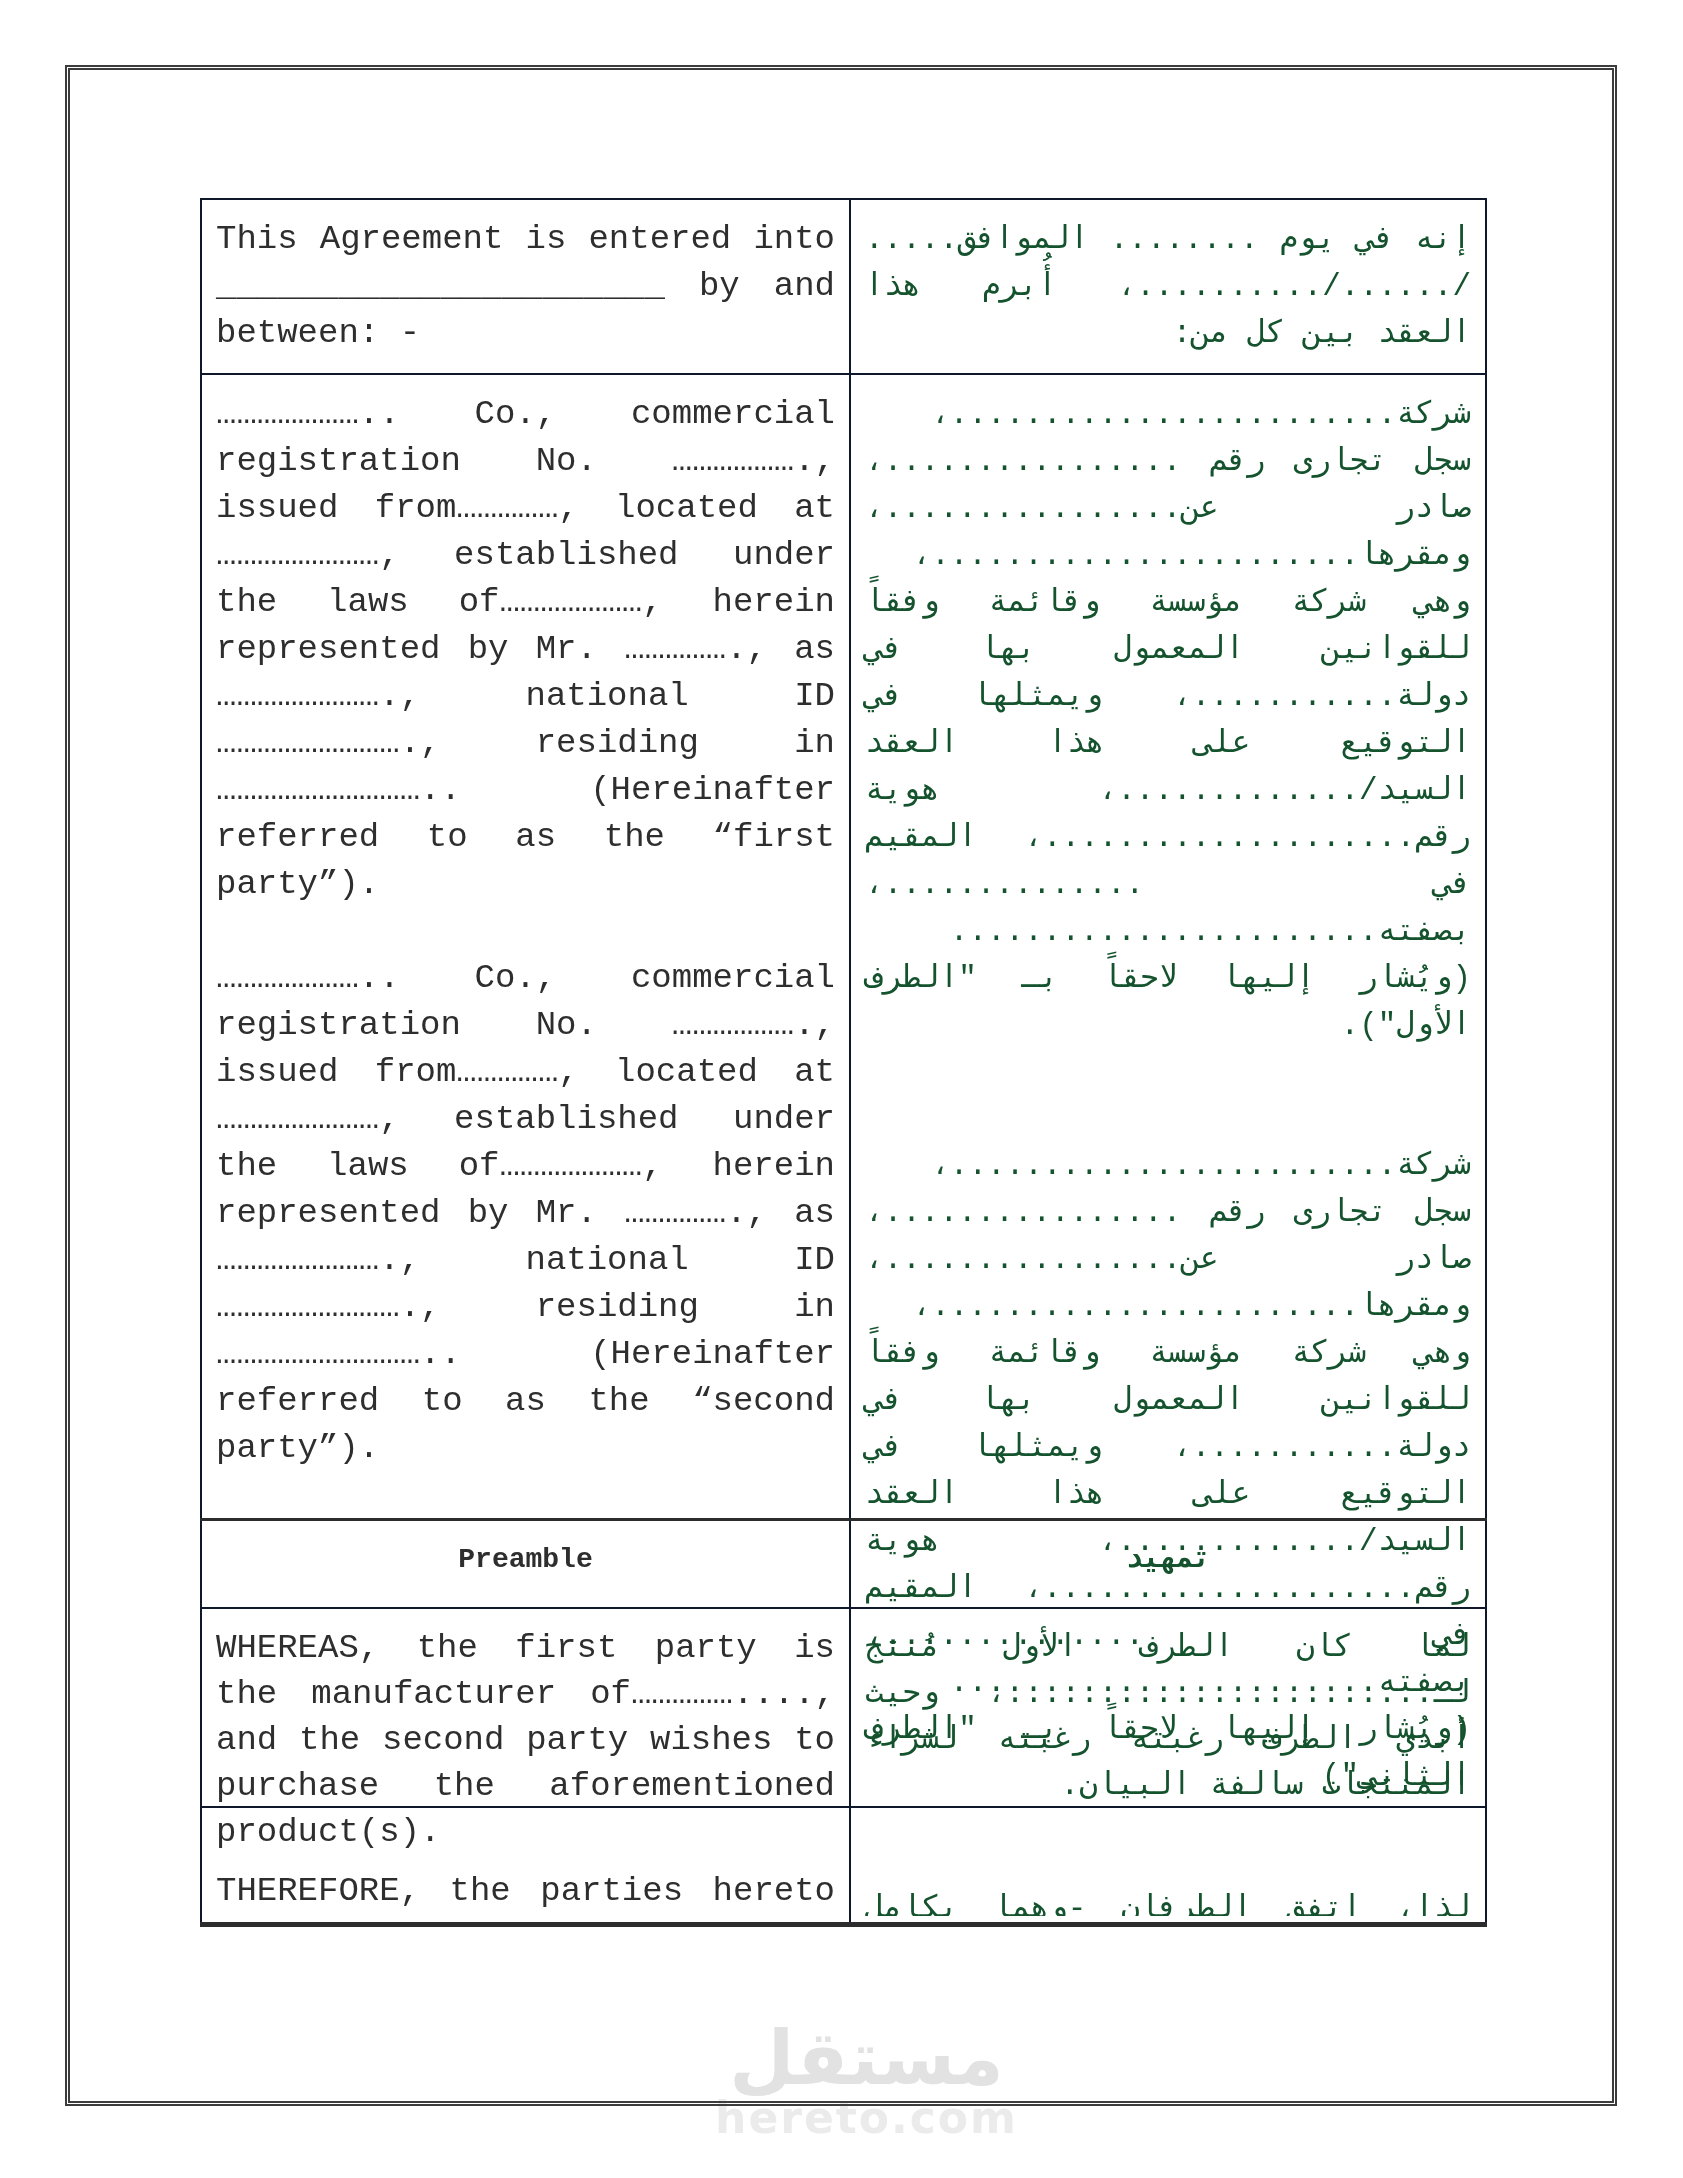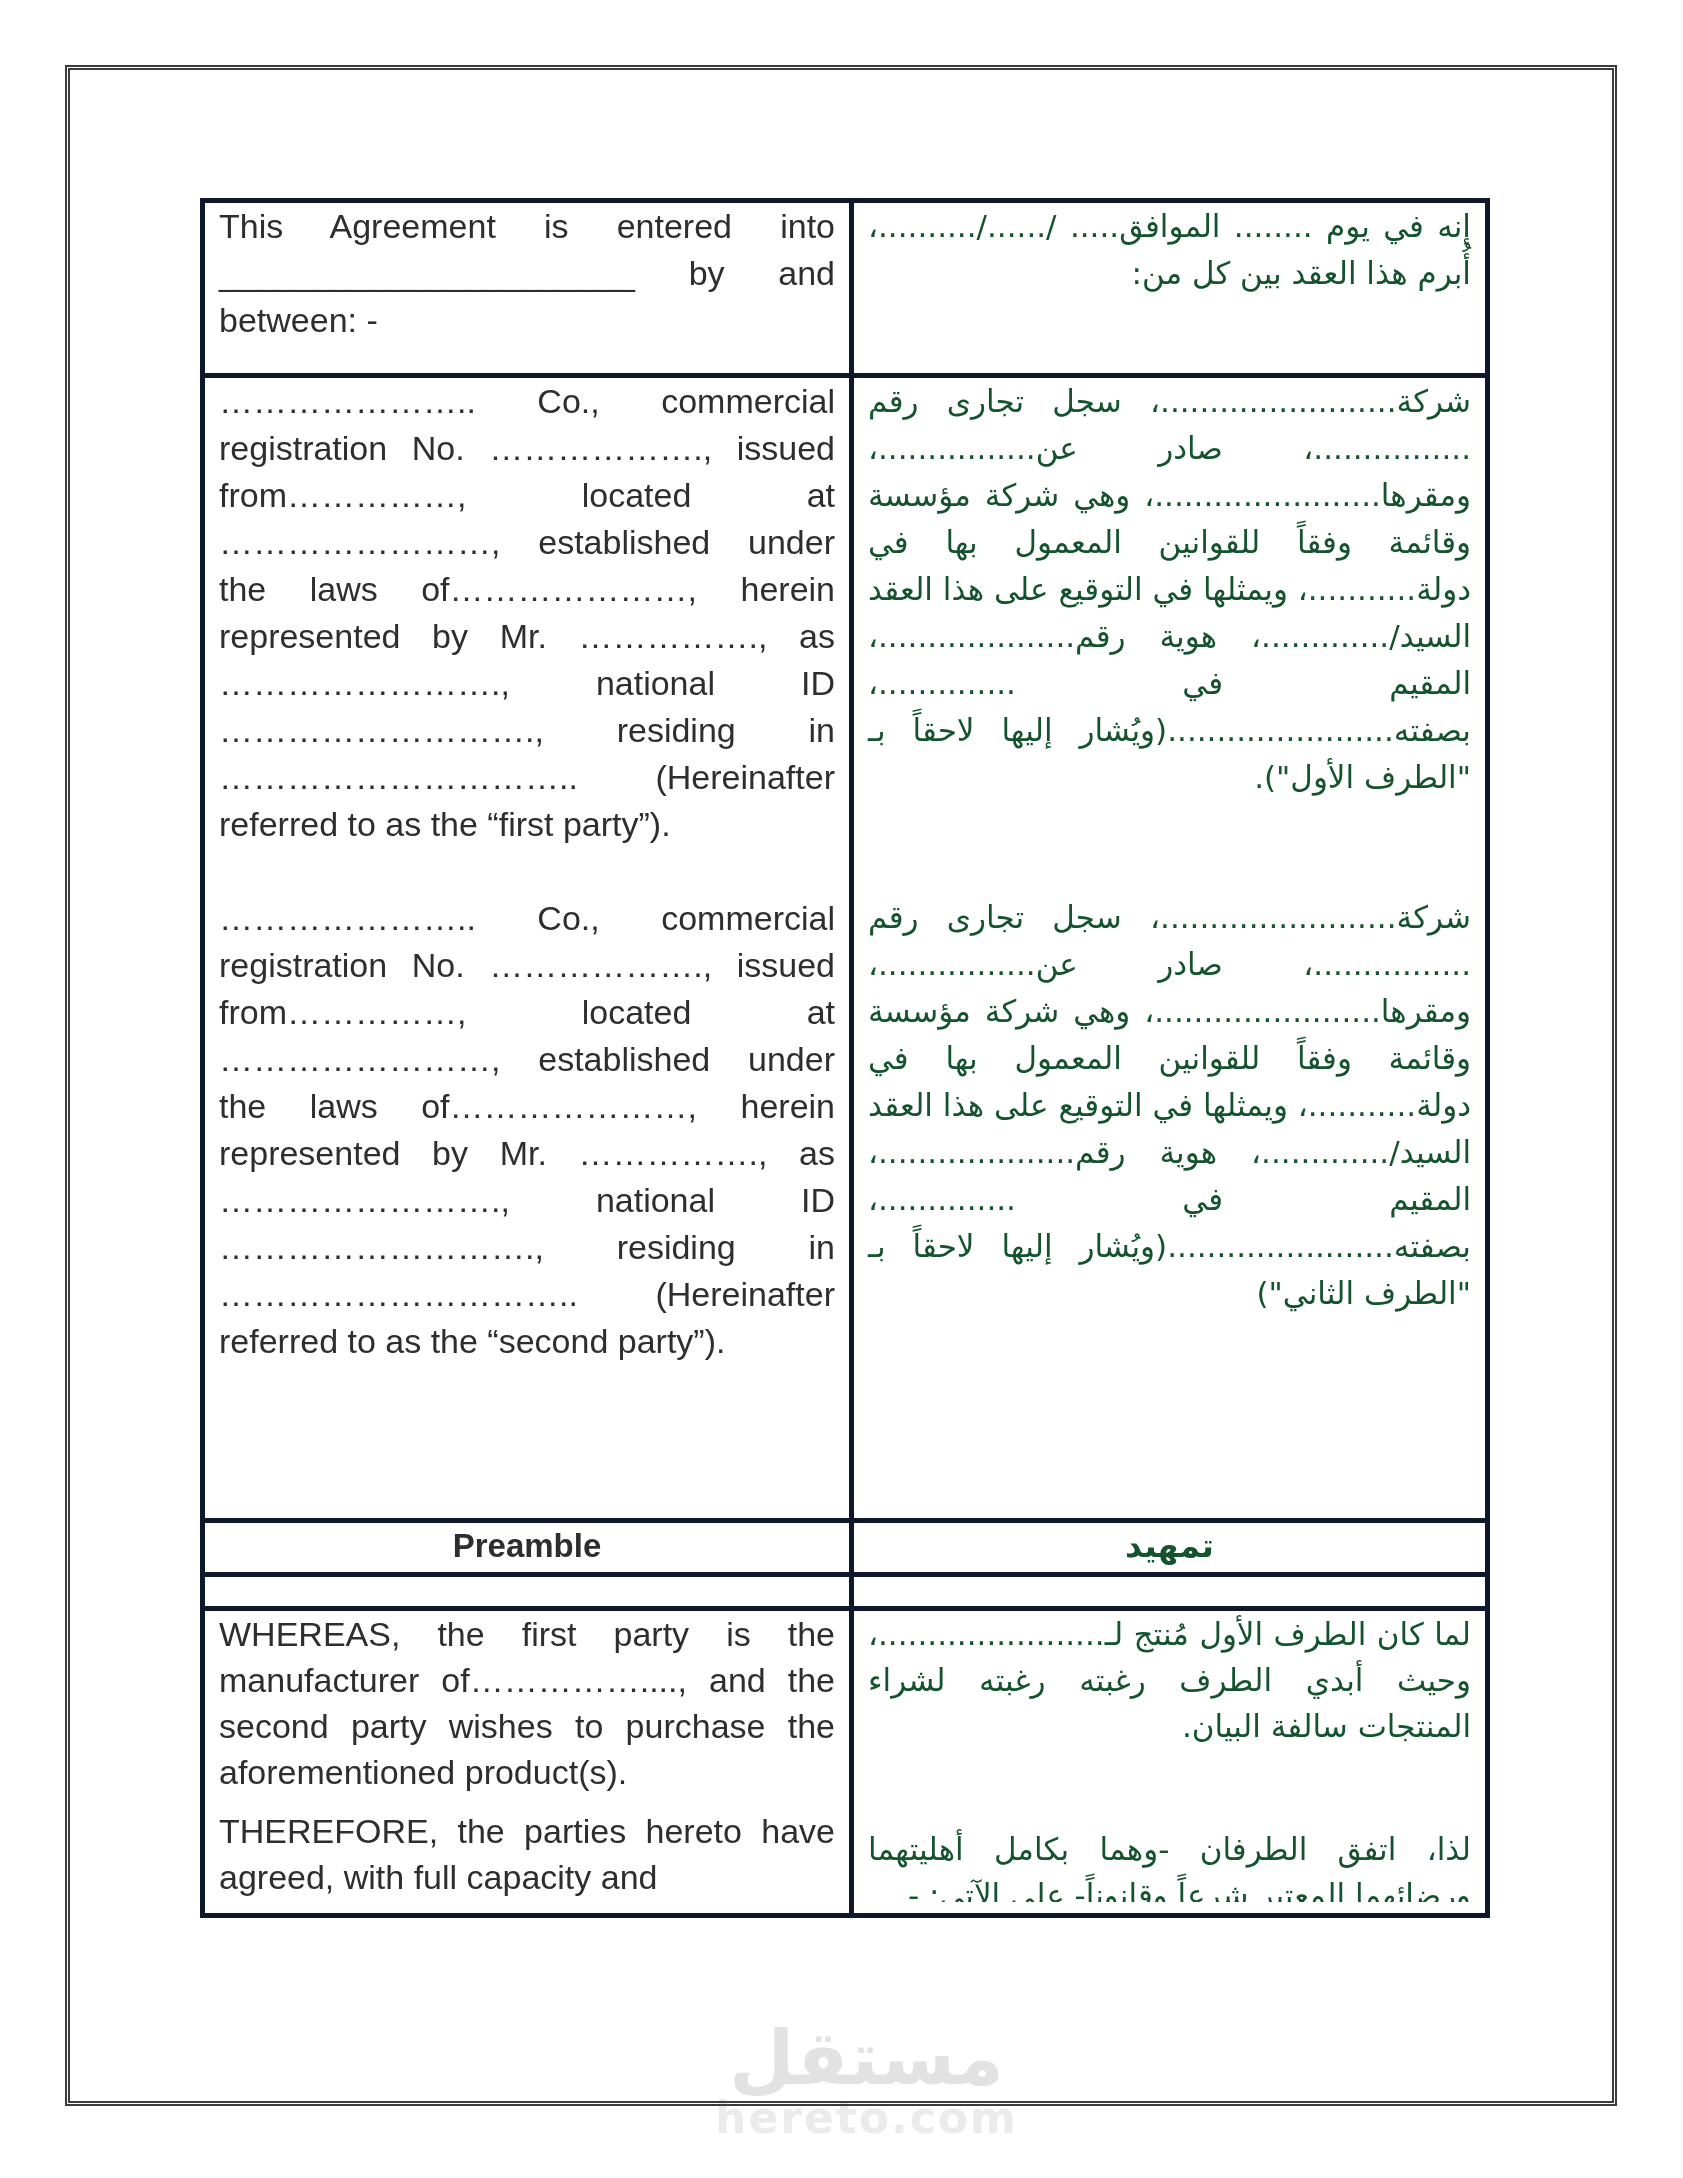--- a/index.html
+++ b/index.html
@@ -45,10 +45,11 @@
   .t2 { top:1518px; border-bottom:5px solid #2c2c2c; border-top:3px solid #2c2c2c; }
 
   .doc-table td {
-    border:5px solid #0f172a;
+    border:2px solid #0f172a;
     vertical-align:top;
-    padding:0 14px 6px 14px;
+    padding:16px 14px 6px 14px;
     box-sizing:border-box;
+    font-family:Liberation Mono, monospace;
   }
   .col-en { width:649px; }
   .col-ar { width:636px; }

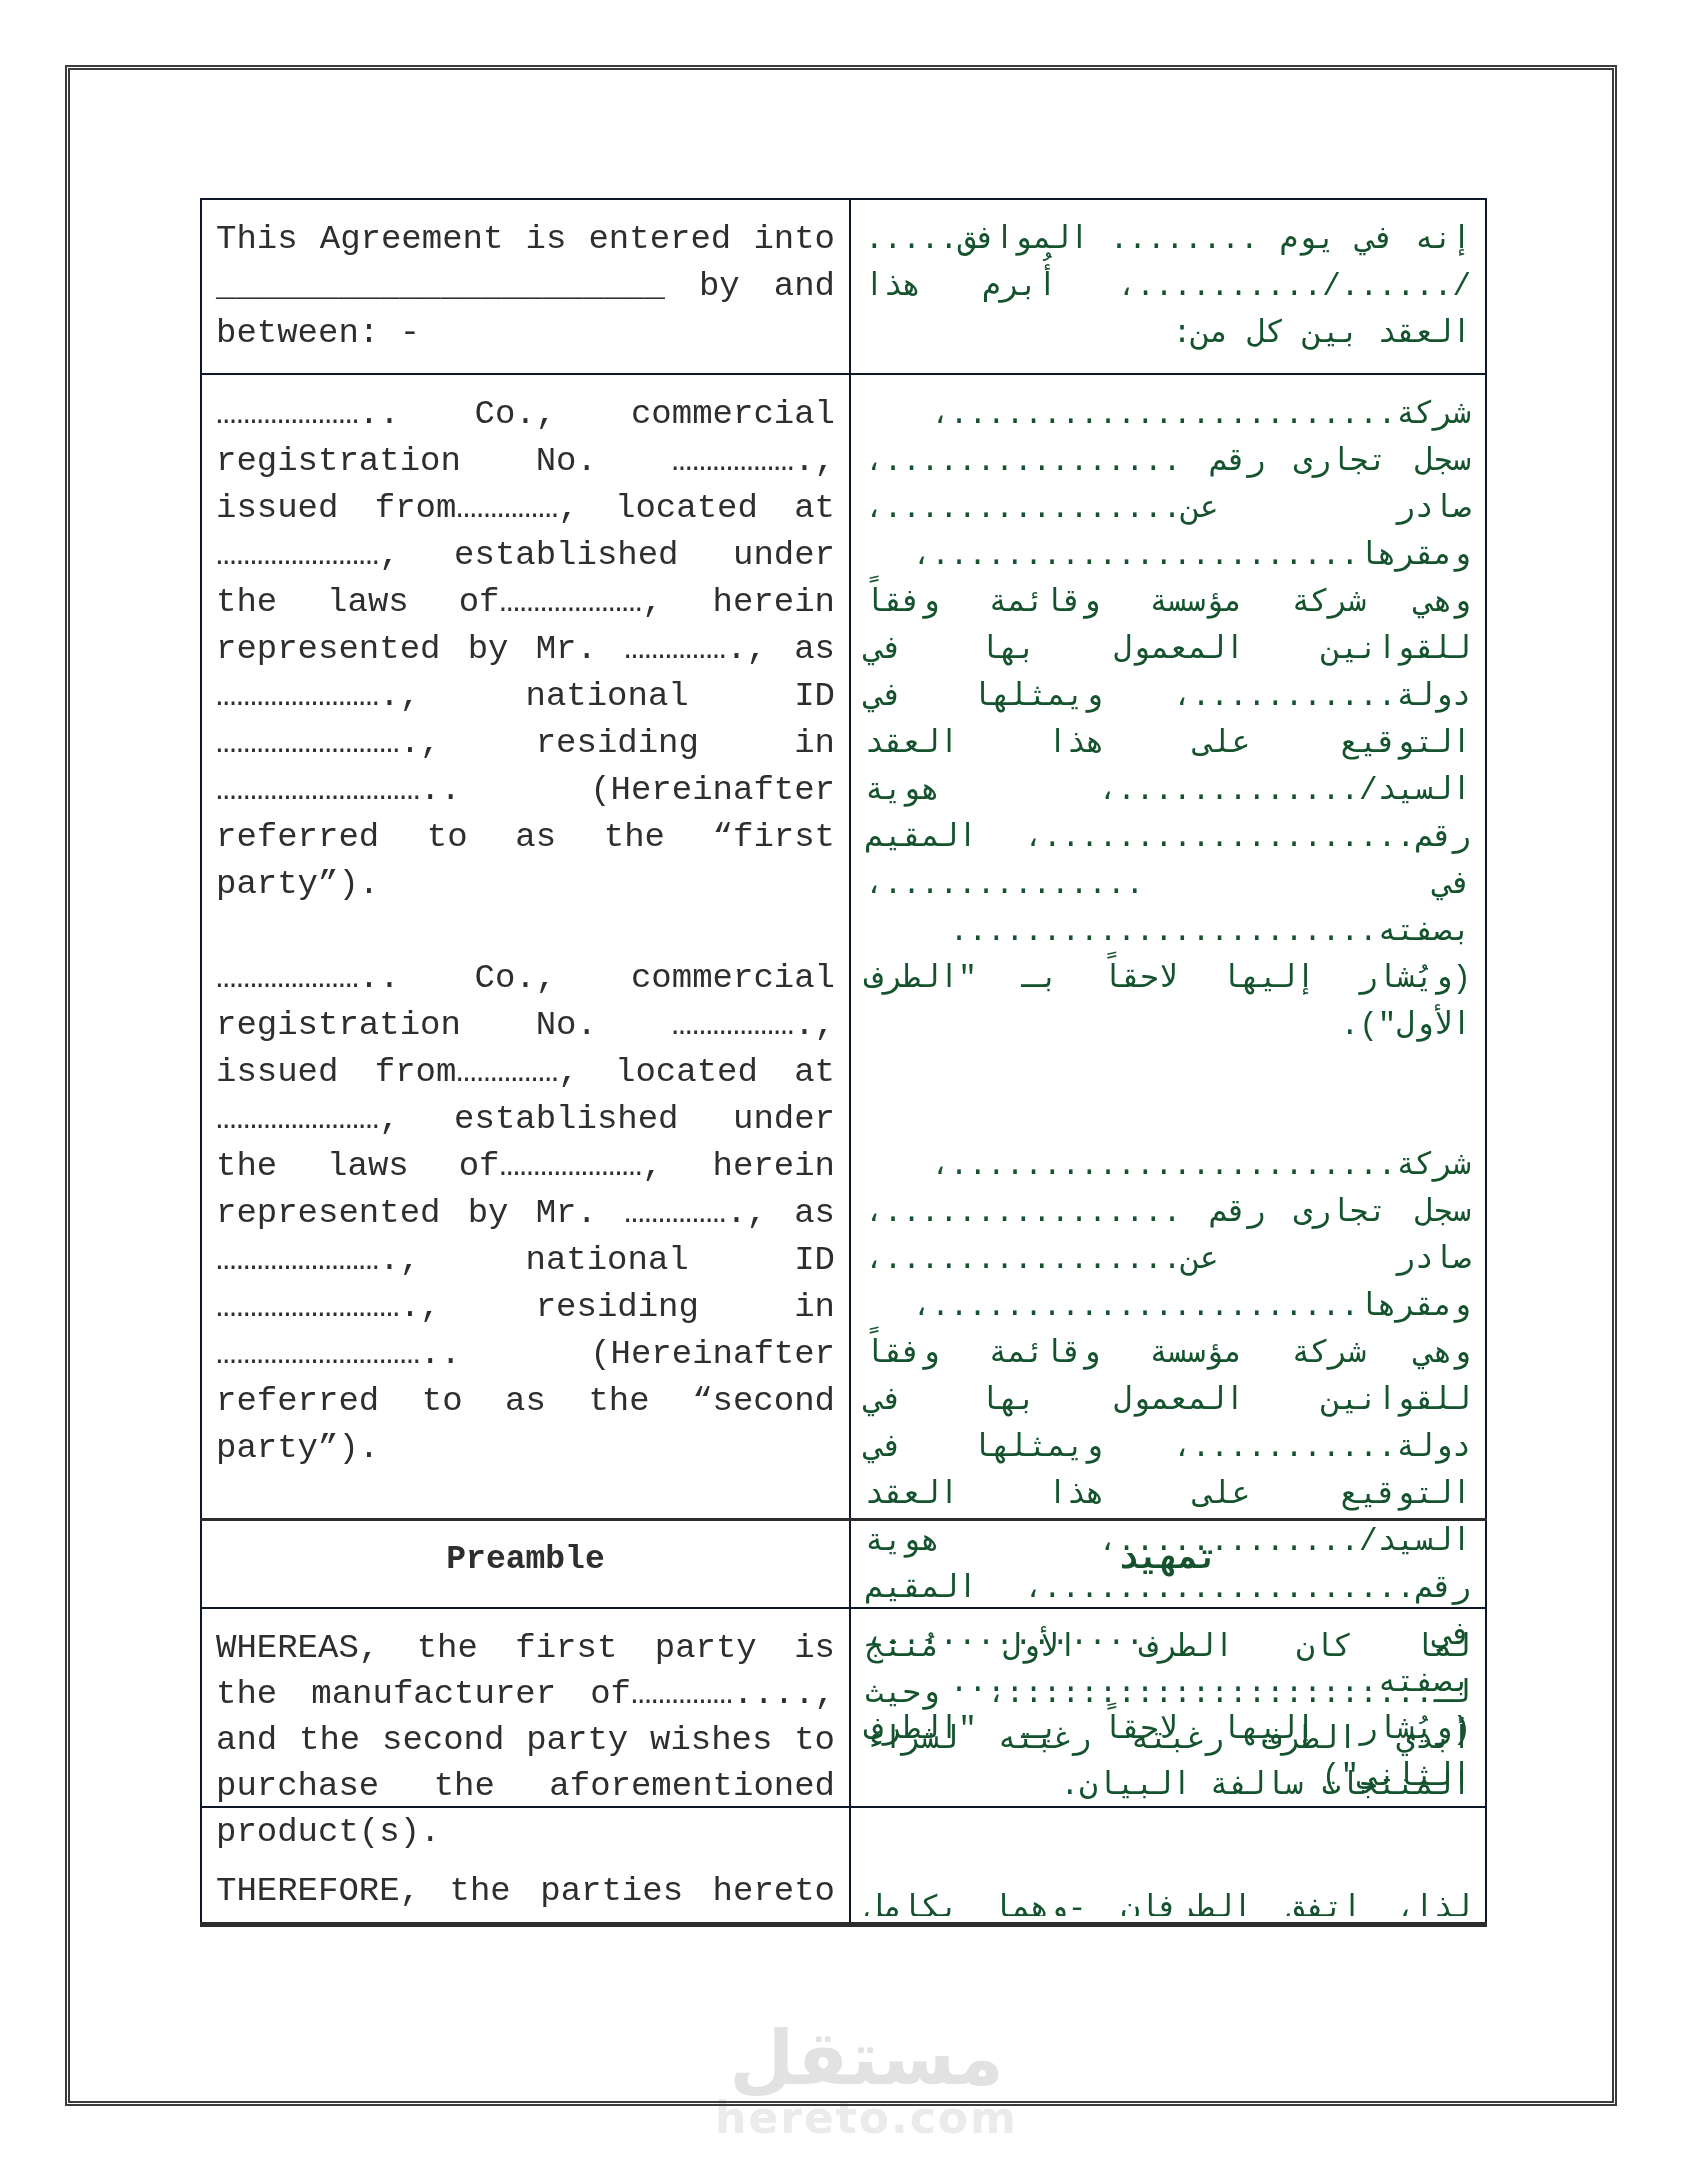--- a/index.html
+++ b/index.html
@@ -86,7 +86,7 @@
   .hd {
     font-weight:bold;
     text-align:center;
-    font-size:33px;
+    font-size:28px;
   }
 </style>
 </head>

